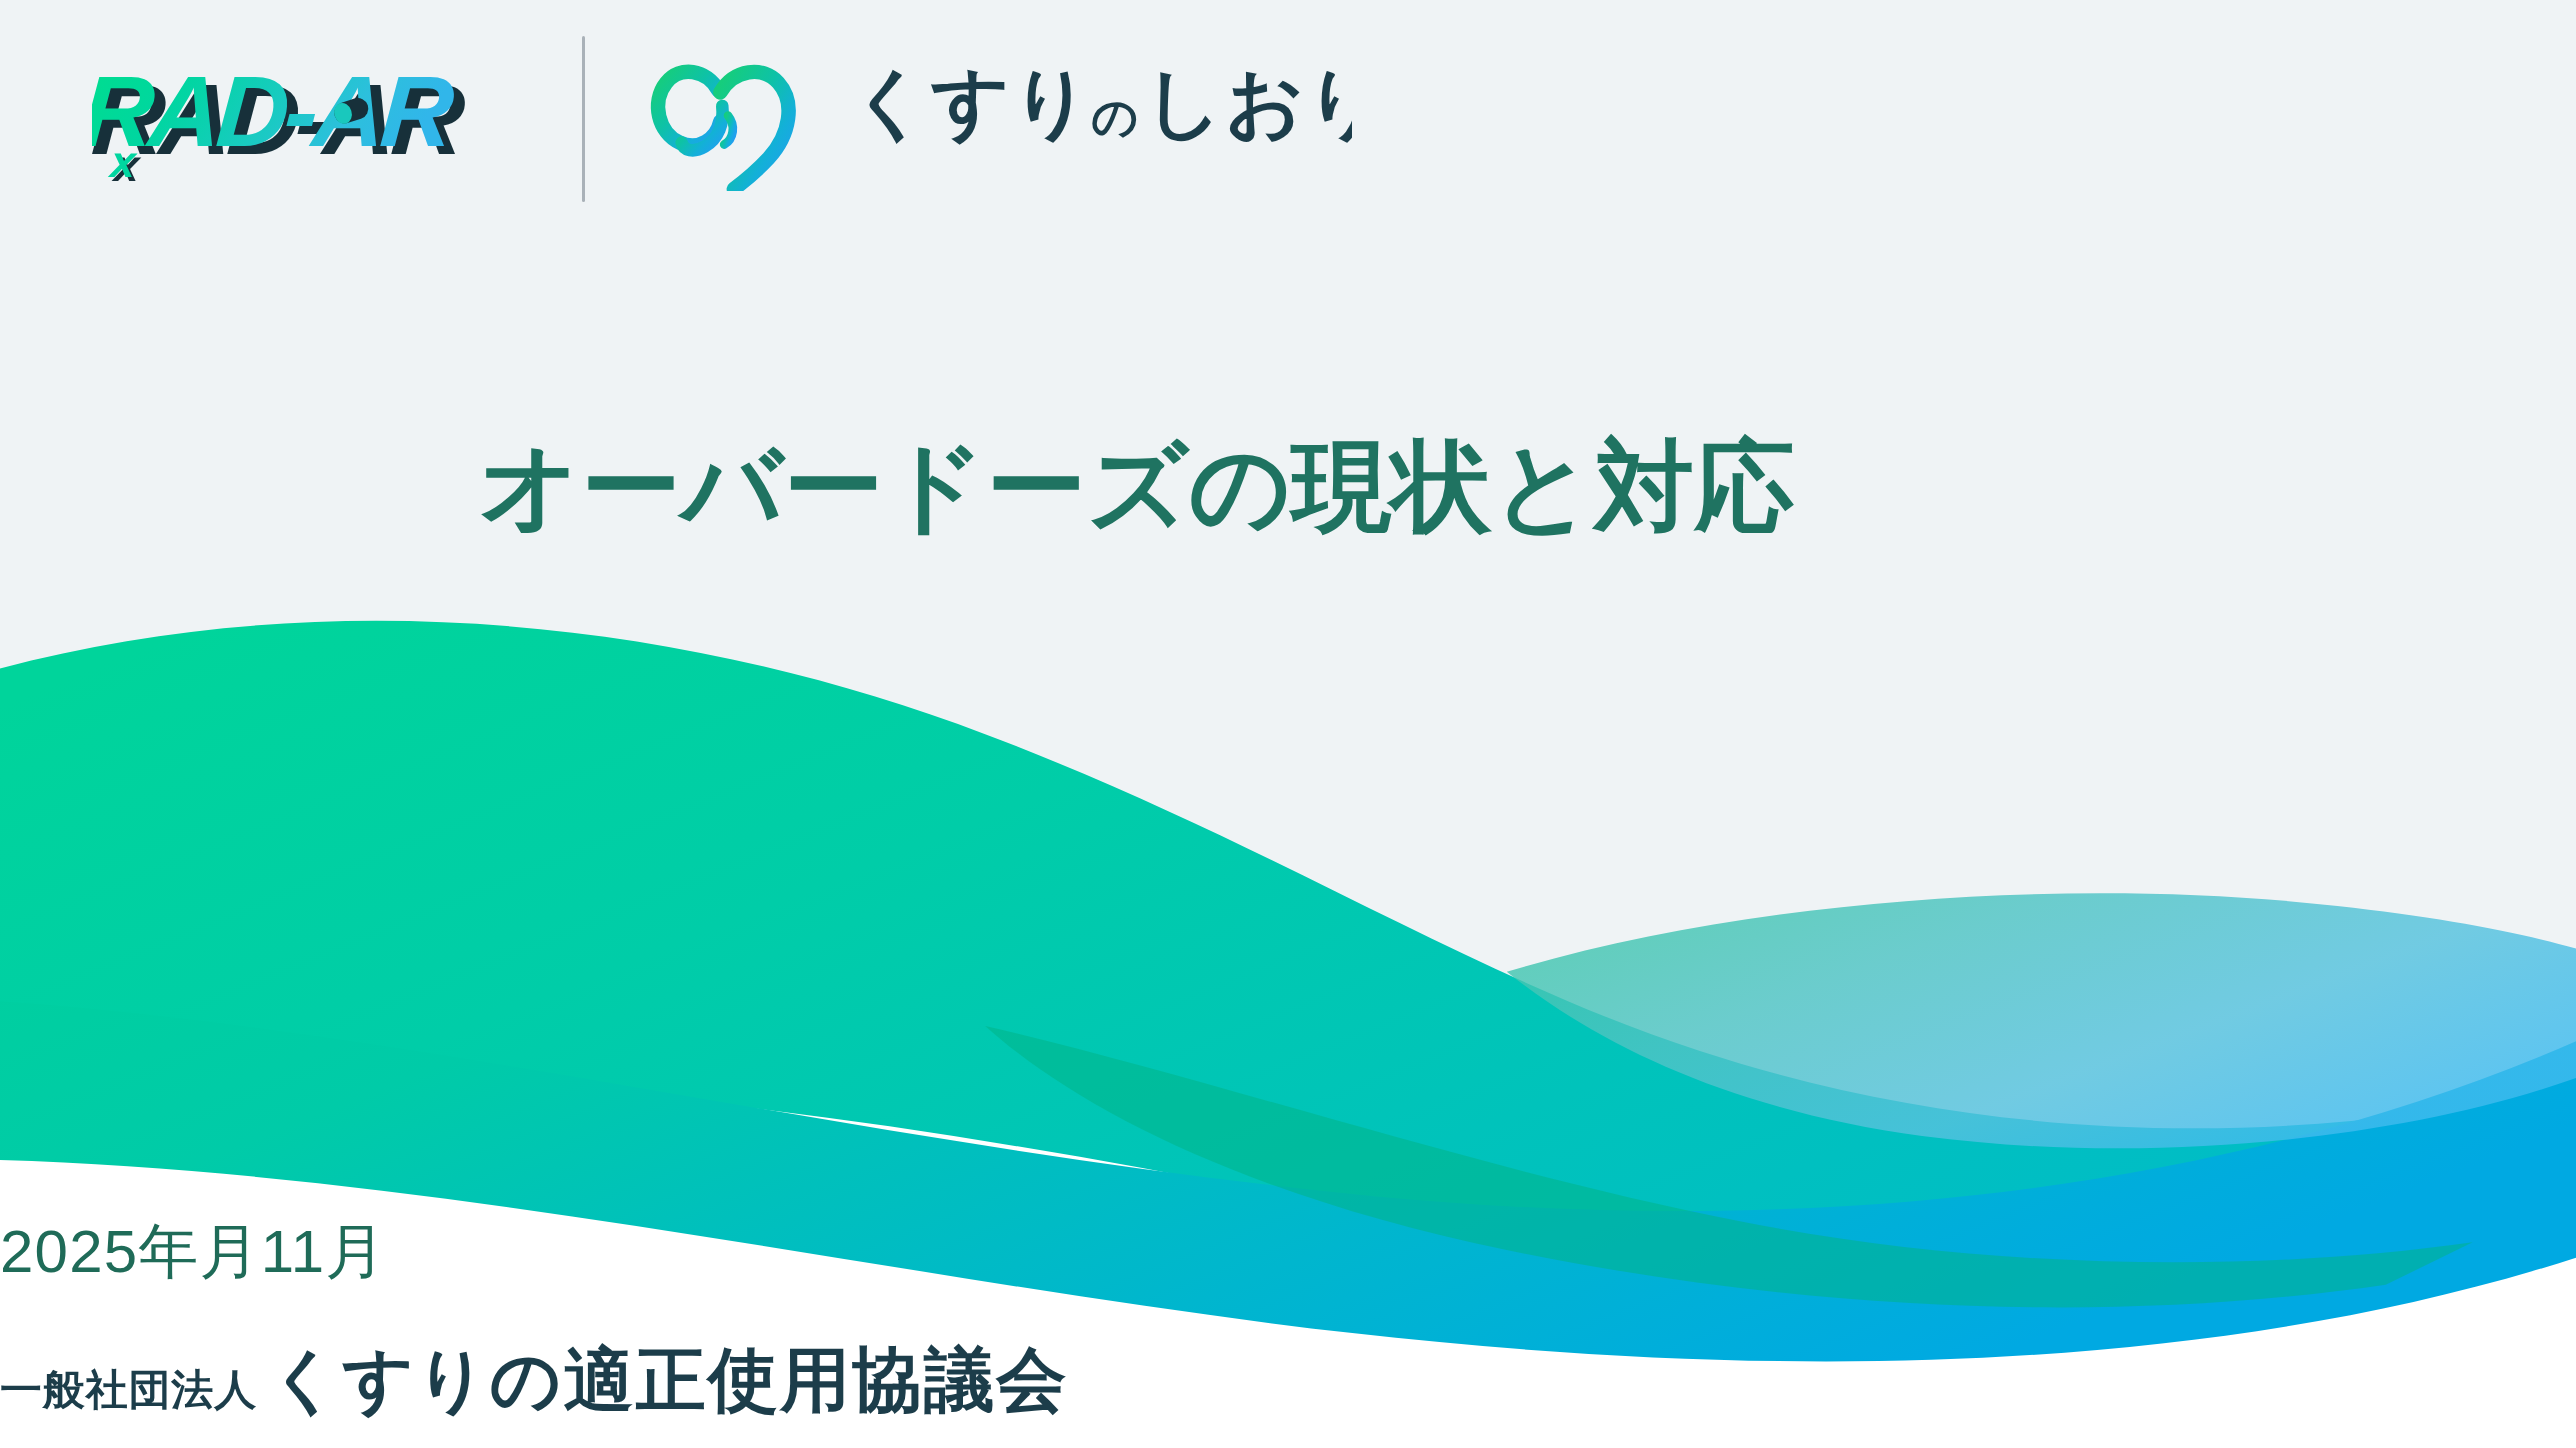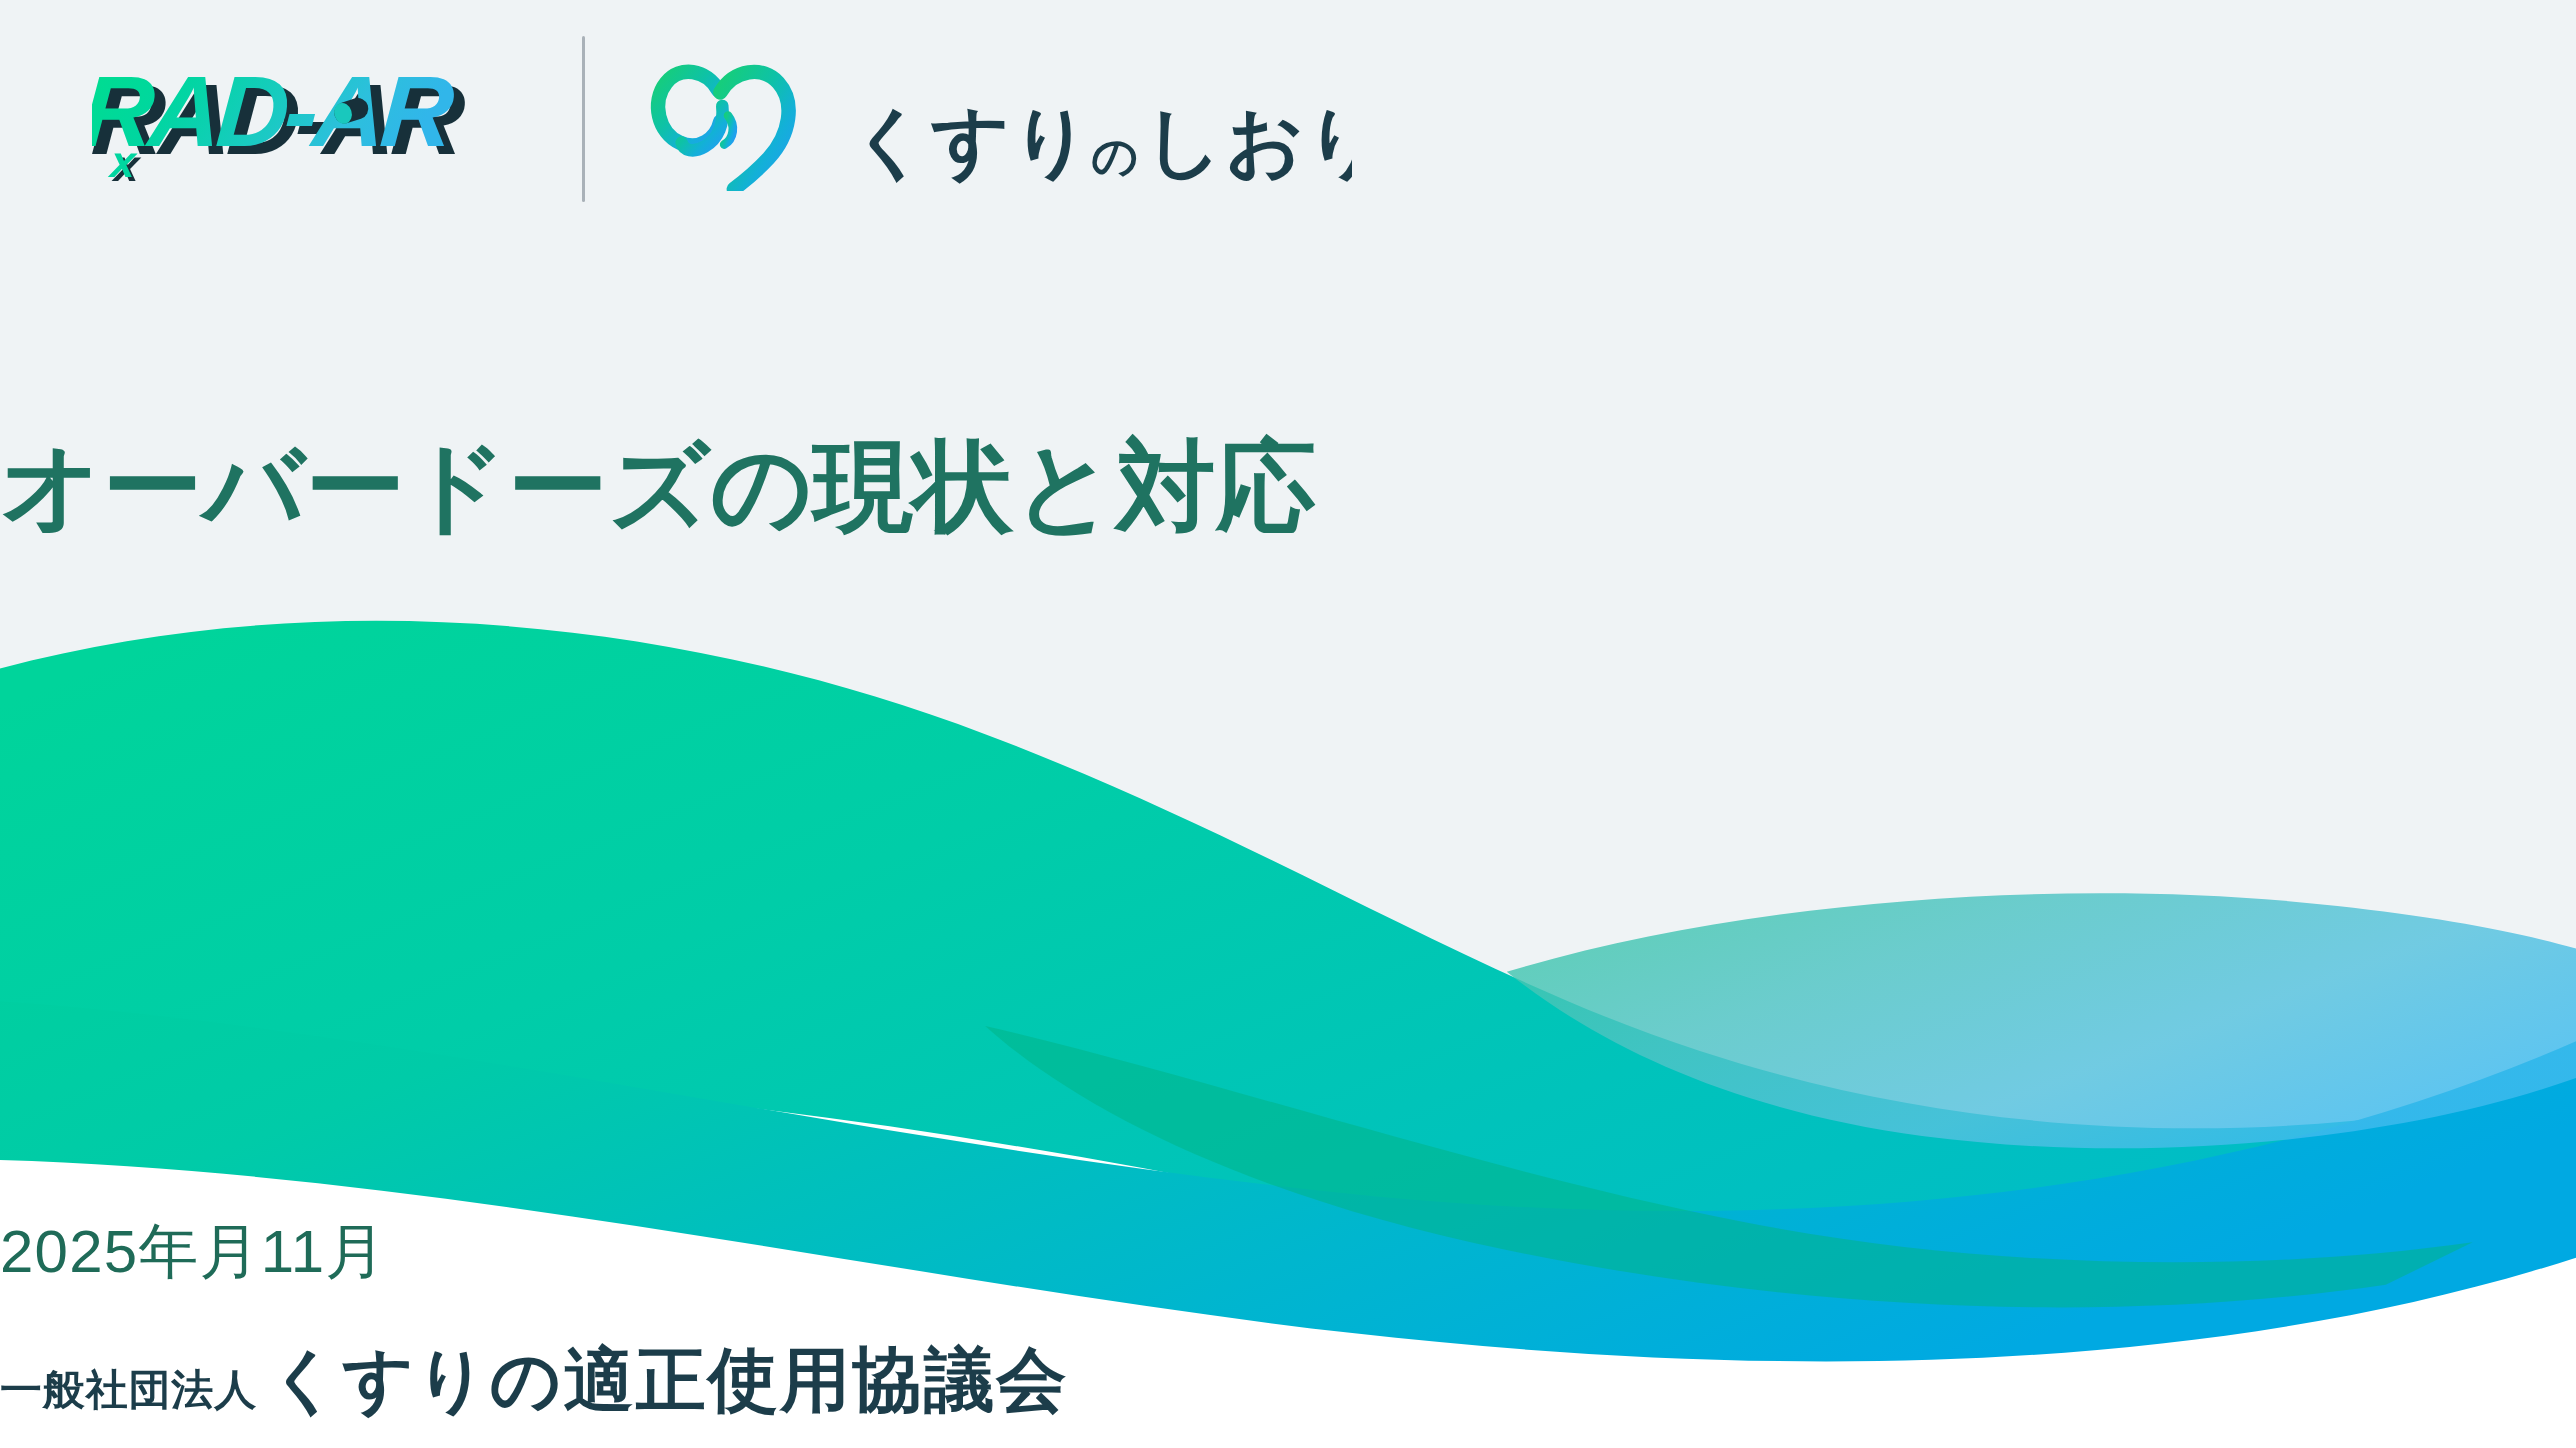--- a/index.html
+++ b/index.html
@@ -40,7 +40,7 @@
     align-self:center;
   }
   #kusuri-brand{
-    display:flex;align-items:flex-end;height:145px;
+    display:flex;align-items:flex-start;height:145px;
   }
   #heart-mark{width:174px;height:145px;display:block;}
   #kusuri-wordmark{

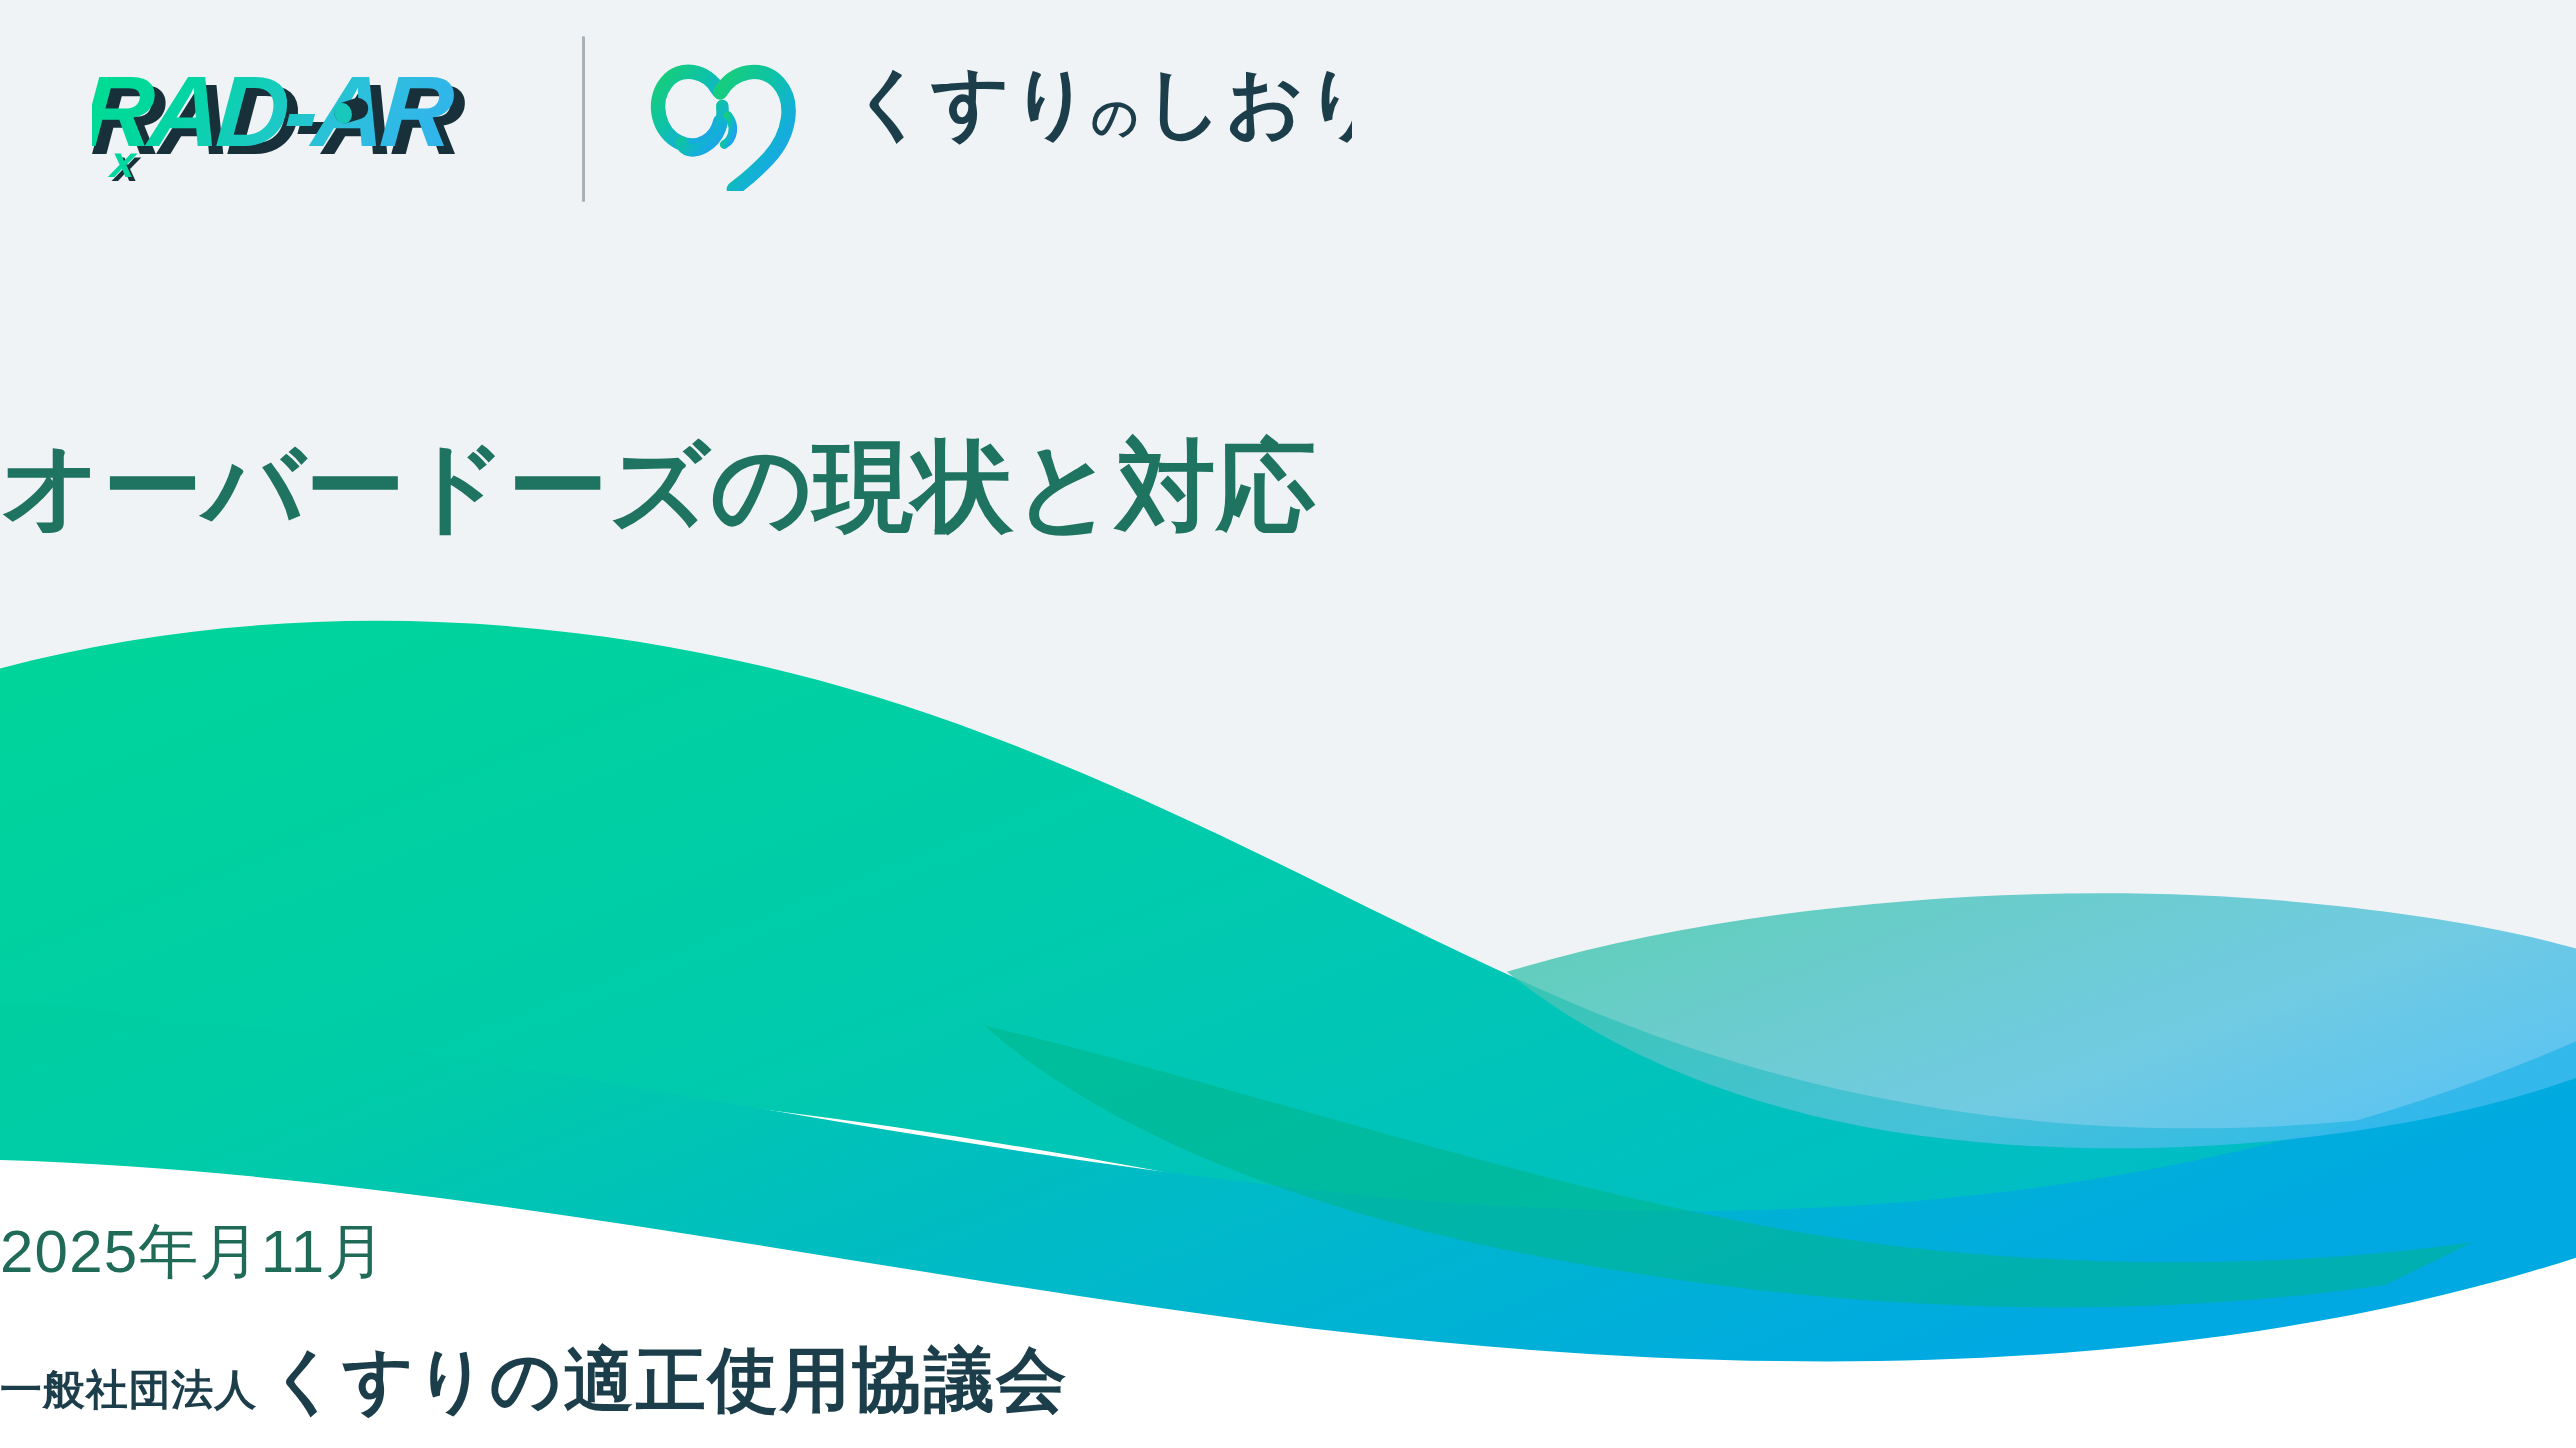--- a/index.html
+++ b/index.html
@@ -51,6 +51,7 @@
   
   #title-block{
     position:absolute;left:0;top:425px;width:2273px;
+    text-align:center;
     color:#1f7361;
     font-weight:700;
     line-height:1.22;

